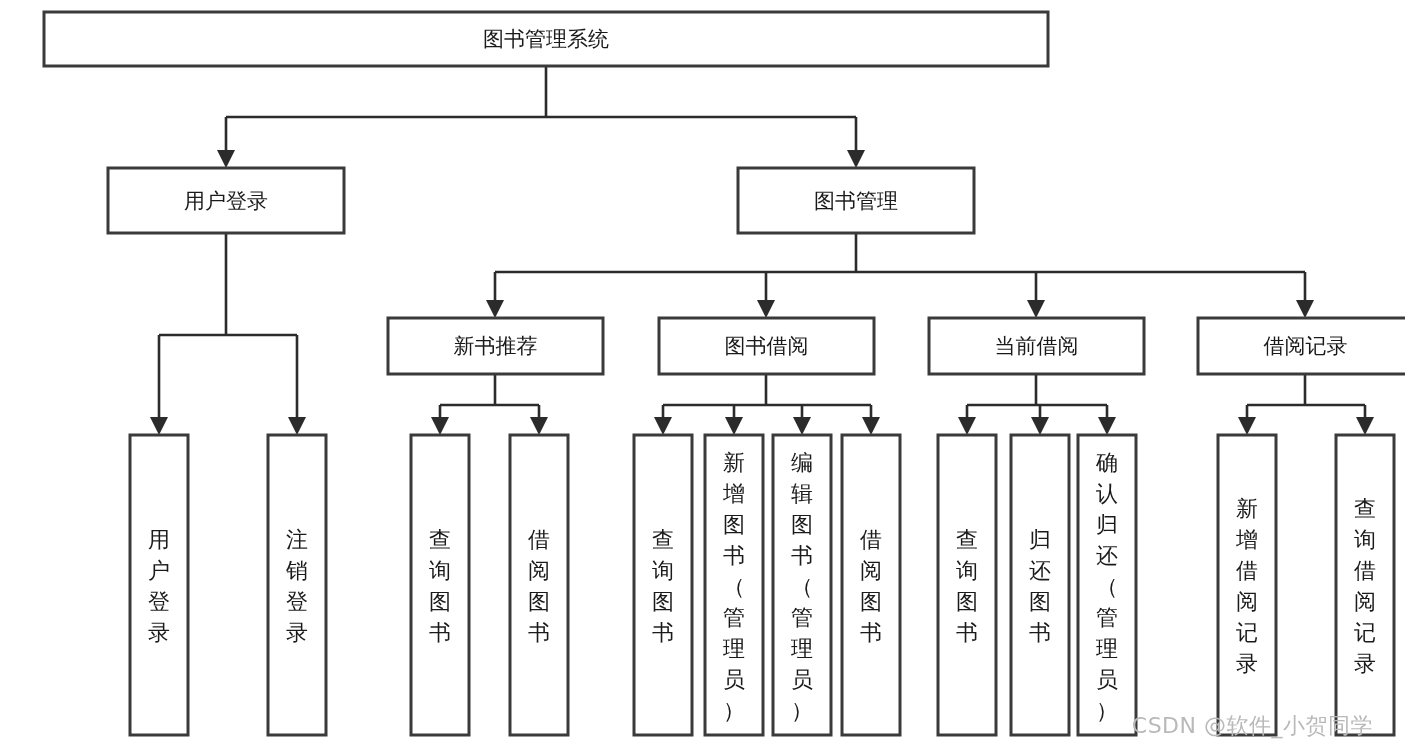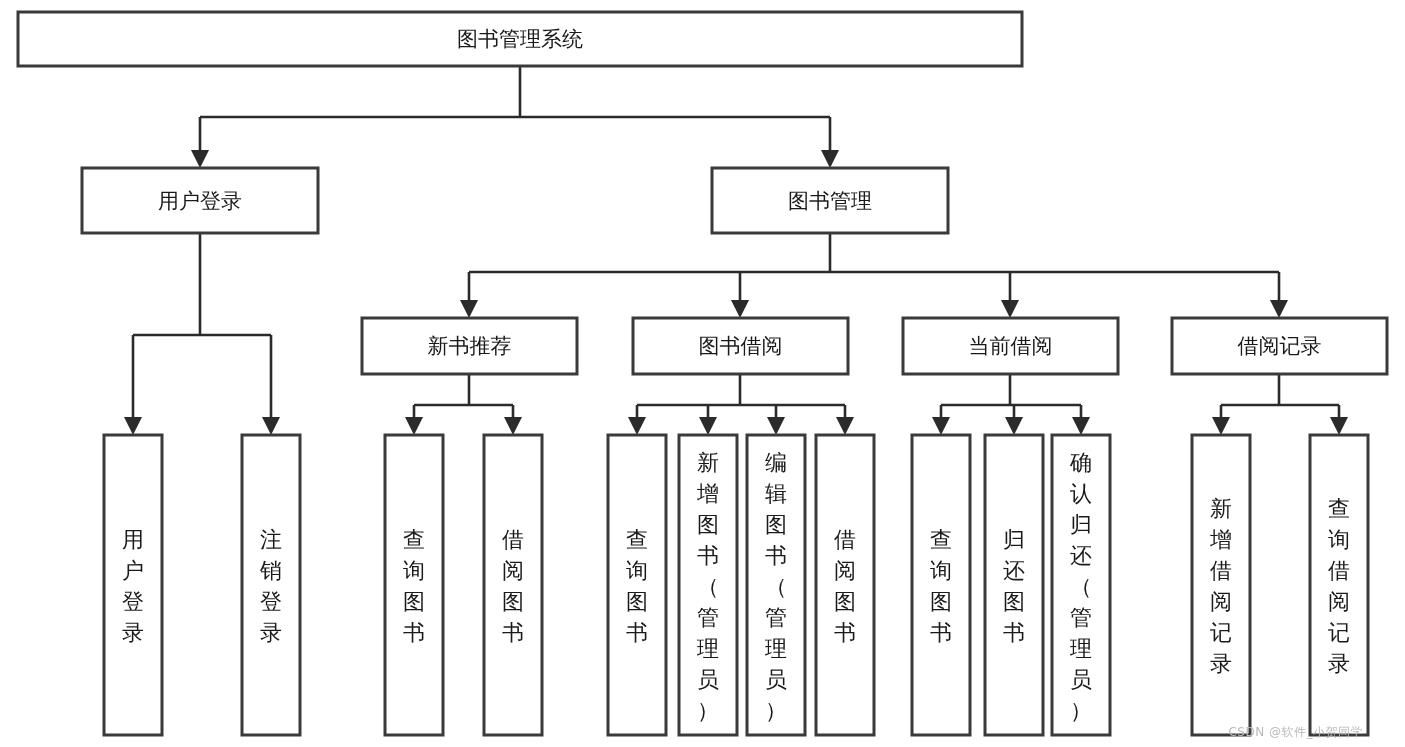--- a/index.html
+++ b/index.html
@@ -18,6 +18,7 @@
     width: 1371px;
     height: 747px;
     background: #ffffff;
+    margin-left: 26px;
   }
   svg#tree-svg {
     position: absolute;

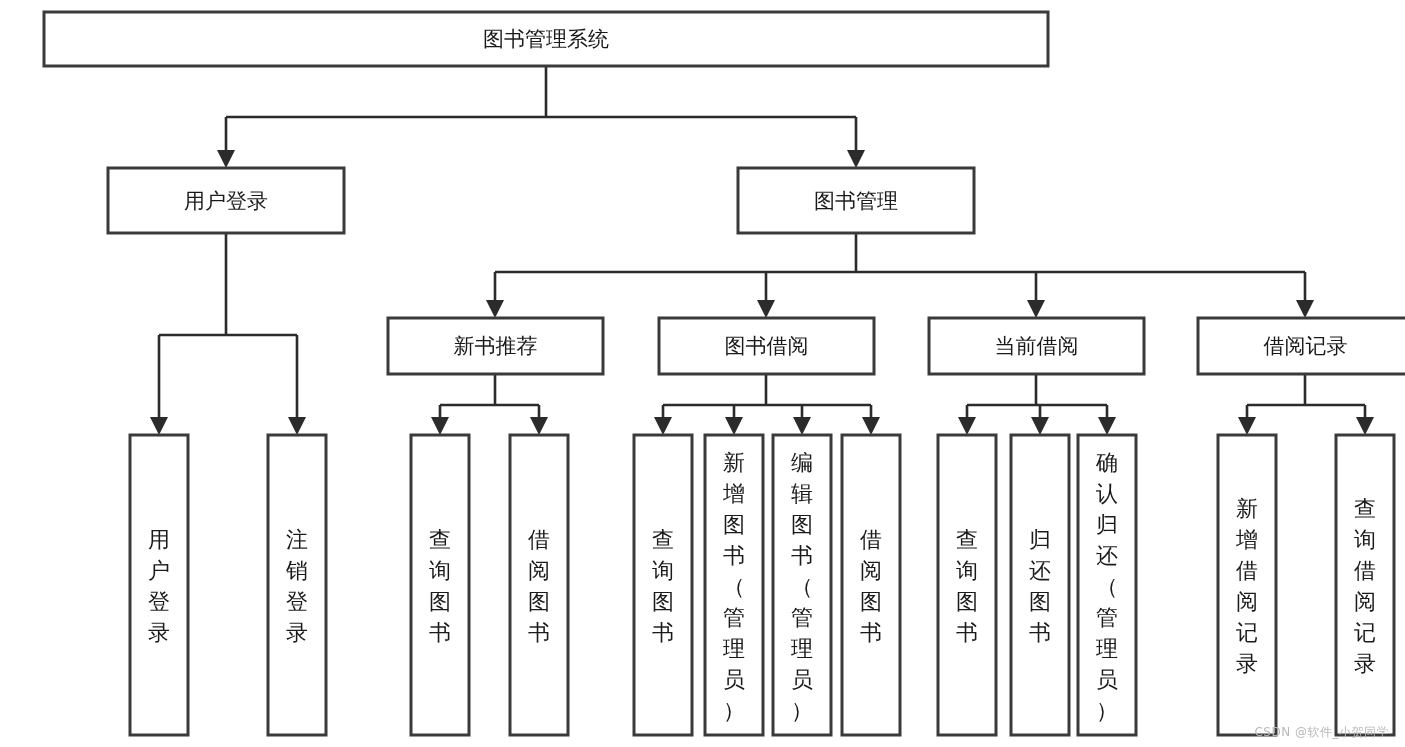--- a/index.html
+++ b/index.html
@@ -56,10 +56,10 @@
   }
   .watermark {
     position: absolute;
-    right: 8px;
+    right: 24px;
     bottom: 6px;
     font-family: "DejaVu Sans", "Liberation Sans", sans-serif;
-    font-size: 12px;
+    font-size: 22px;
     color: #b9b9b9;
     letter-spacing: 0.5px;
     white-space: nowrap;

